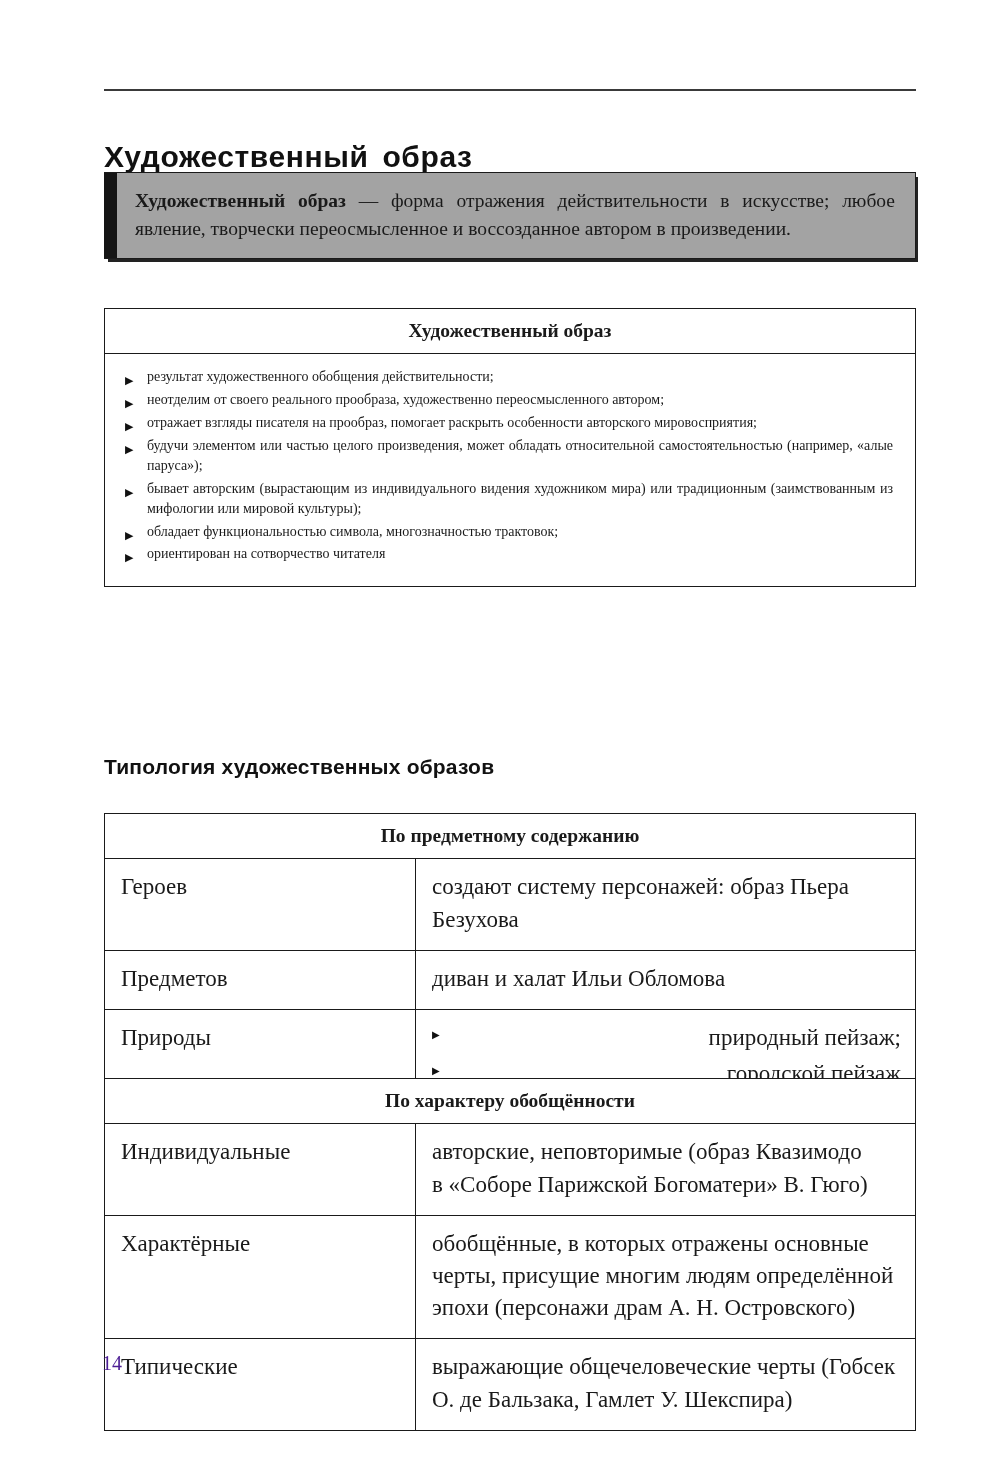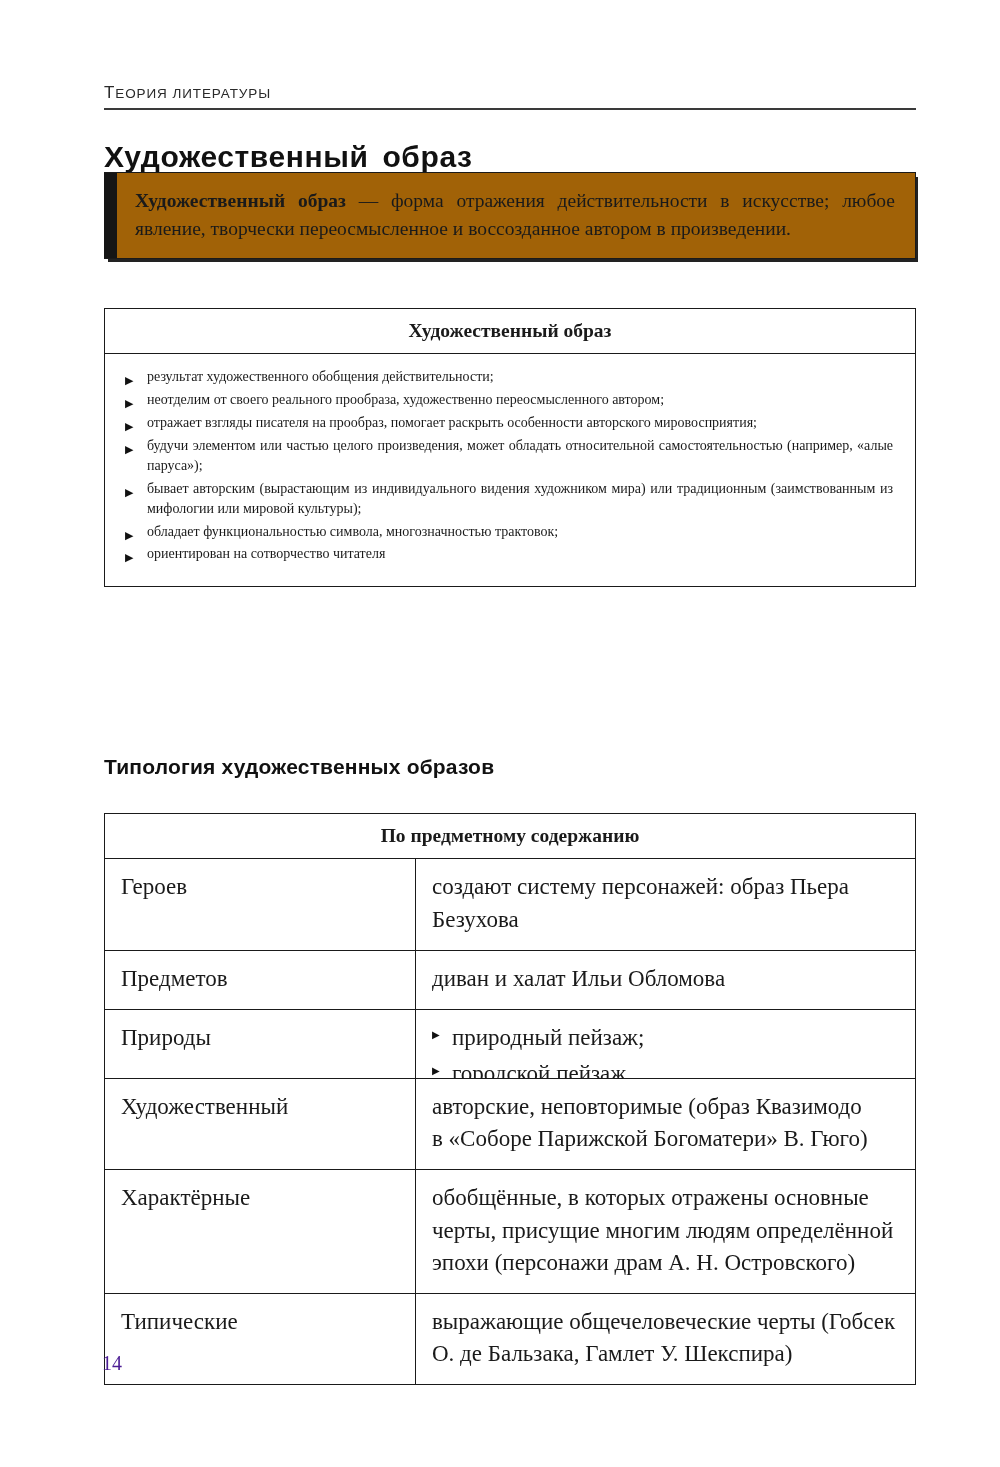--- a/index.html
+++ b/index.html
@@ -201,7 +201,6 @@
 <div class="page">
 
   <div class="runhead">
-    <span class="runhead-text">Теория литературы</span>
     <div class="runhead-rule"></div>
   </div>
 

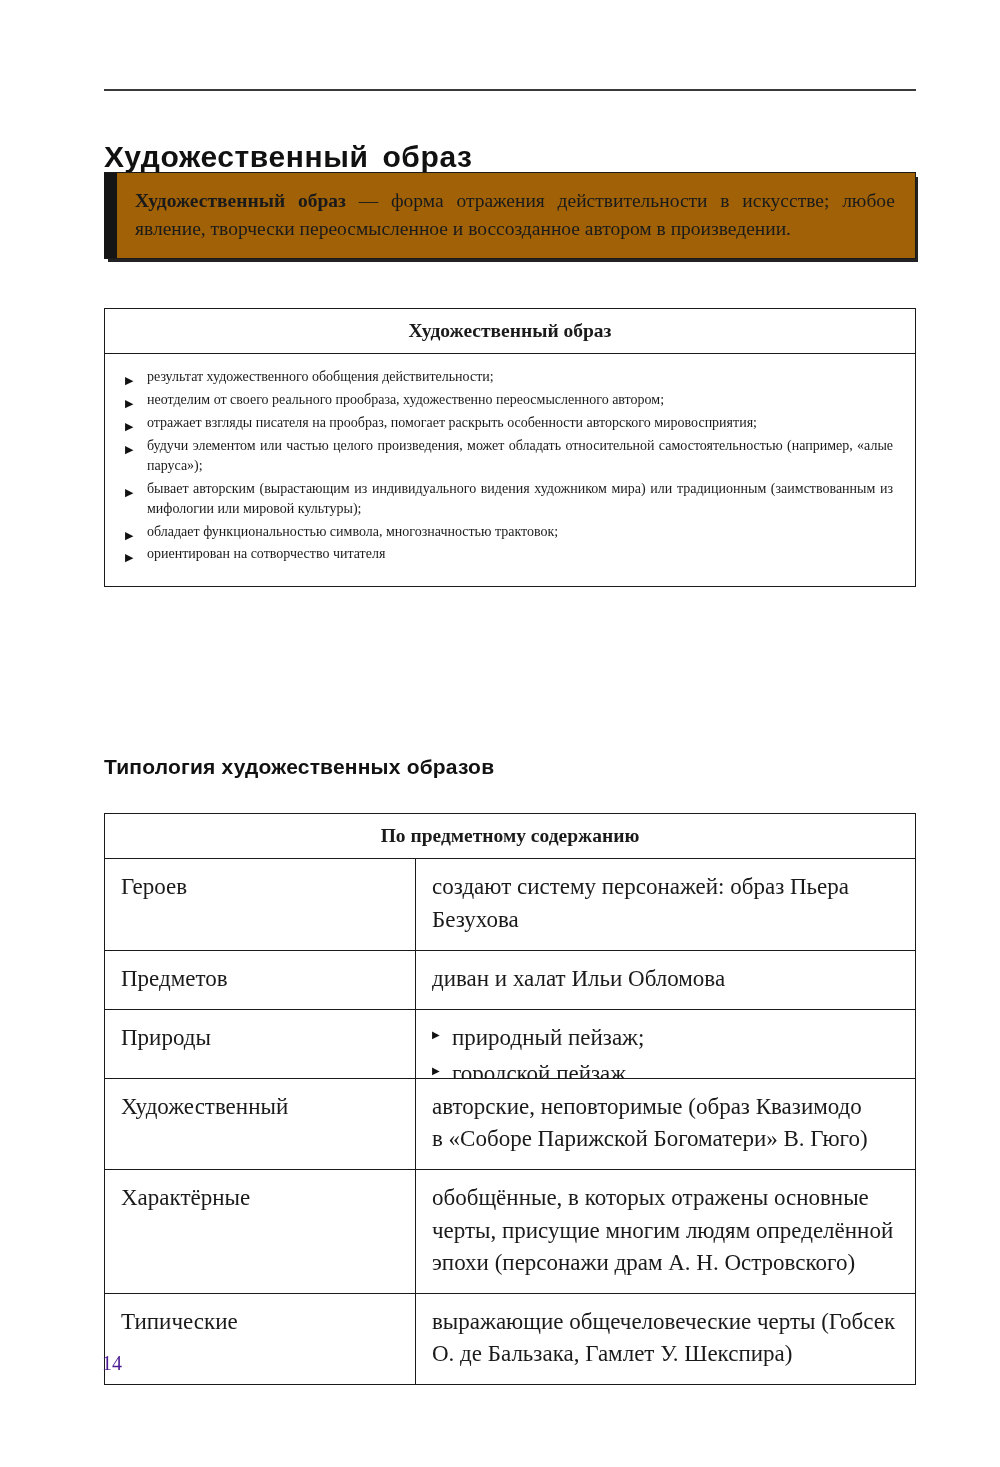--- a/index.html
+++ b/index.html
@@ -72,7 +72,7 @@
     border: 1.6px solid #1a1a1a;
     border-left: none;
     box-shadow: 3px 4px 0 -1px #222;
-    background: #a16207;
+    background: #a3a3a3;
     display: flex;
   }
   .definition-bar {

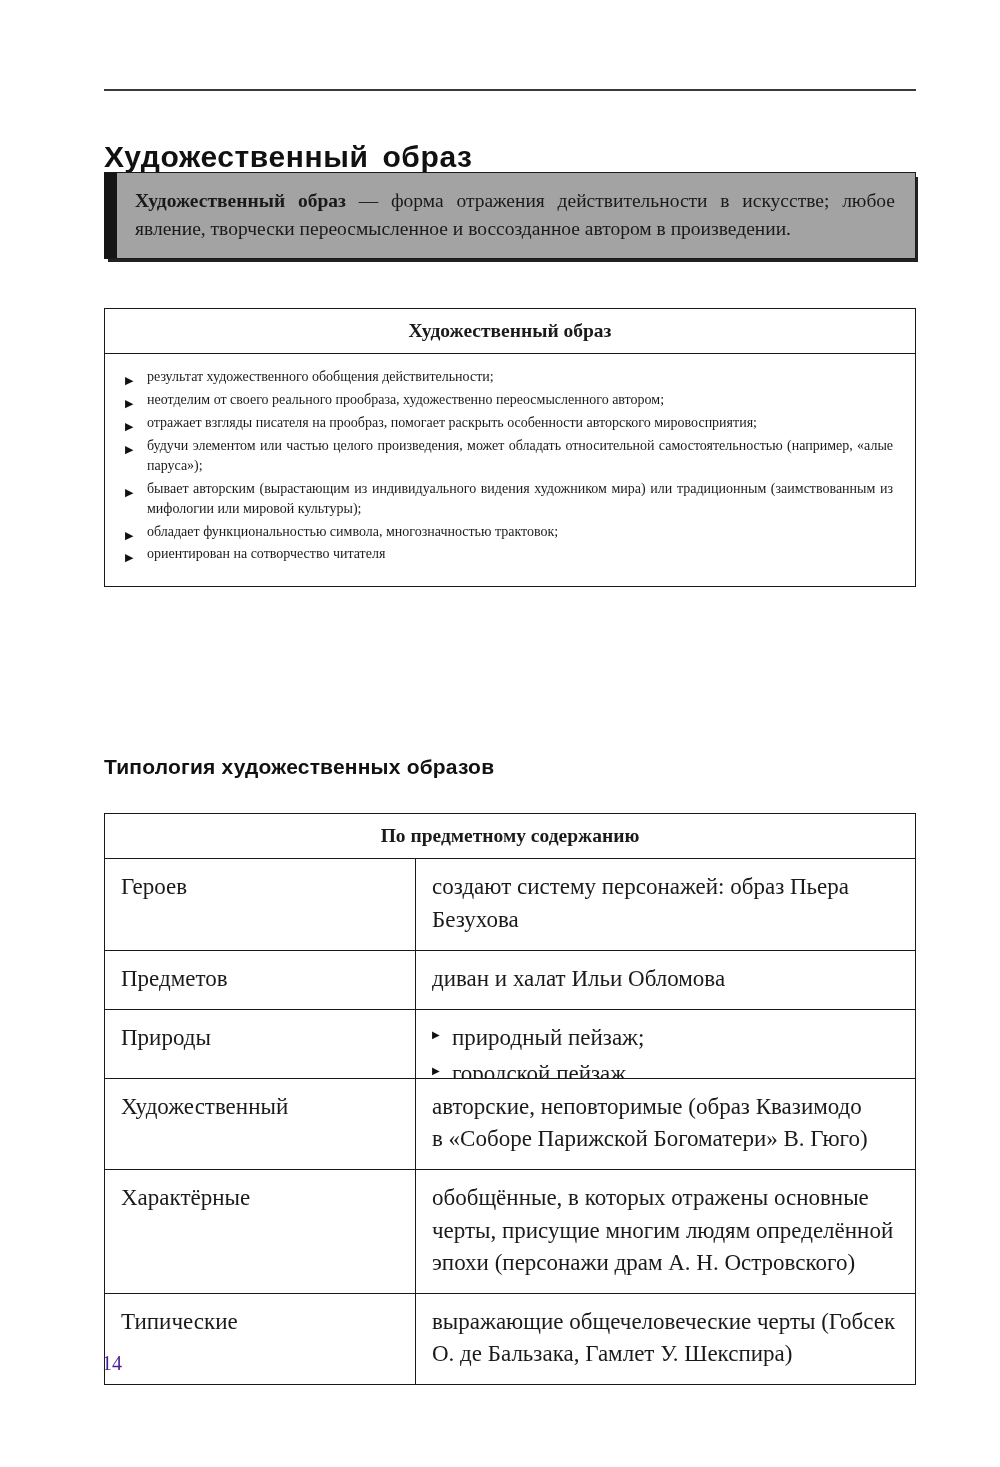--- a/index.html
+++ b/index.html
@@ -174,6 +174,7 @@
     position: relative;
     padding-left: 20px;
     margin-bottom: 4px;
+    text-align: right;
   }
   .mini-list li:last-child { margin-bottom: 0; }
   .mini-list li::before {

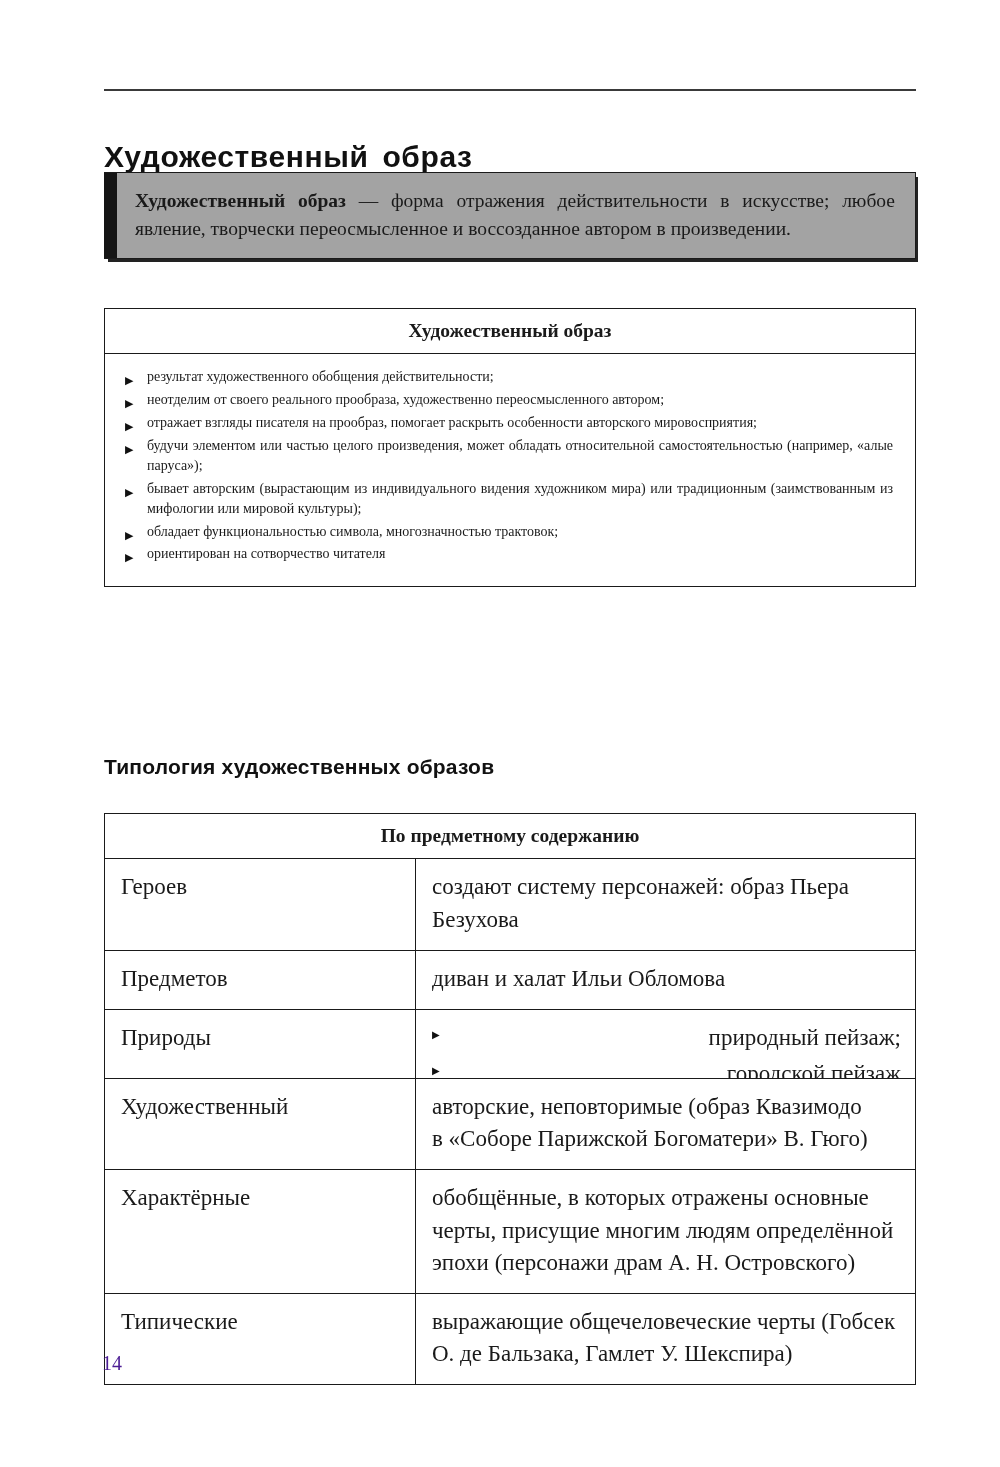--- a/index.html
+++ b/index.html
@@ -269,6 +269,7 @@
   </div>
 
   <div class="block" style="top:1078px;">
+    <div class="block-head">По характеру обобщённости</div>
     <table class="grid">
       <tbody>
         <tr>

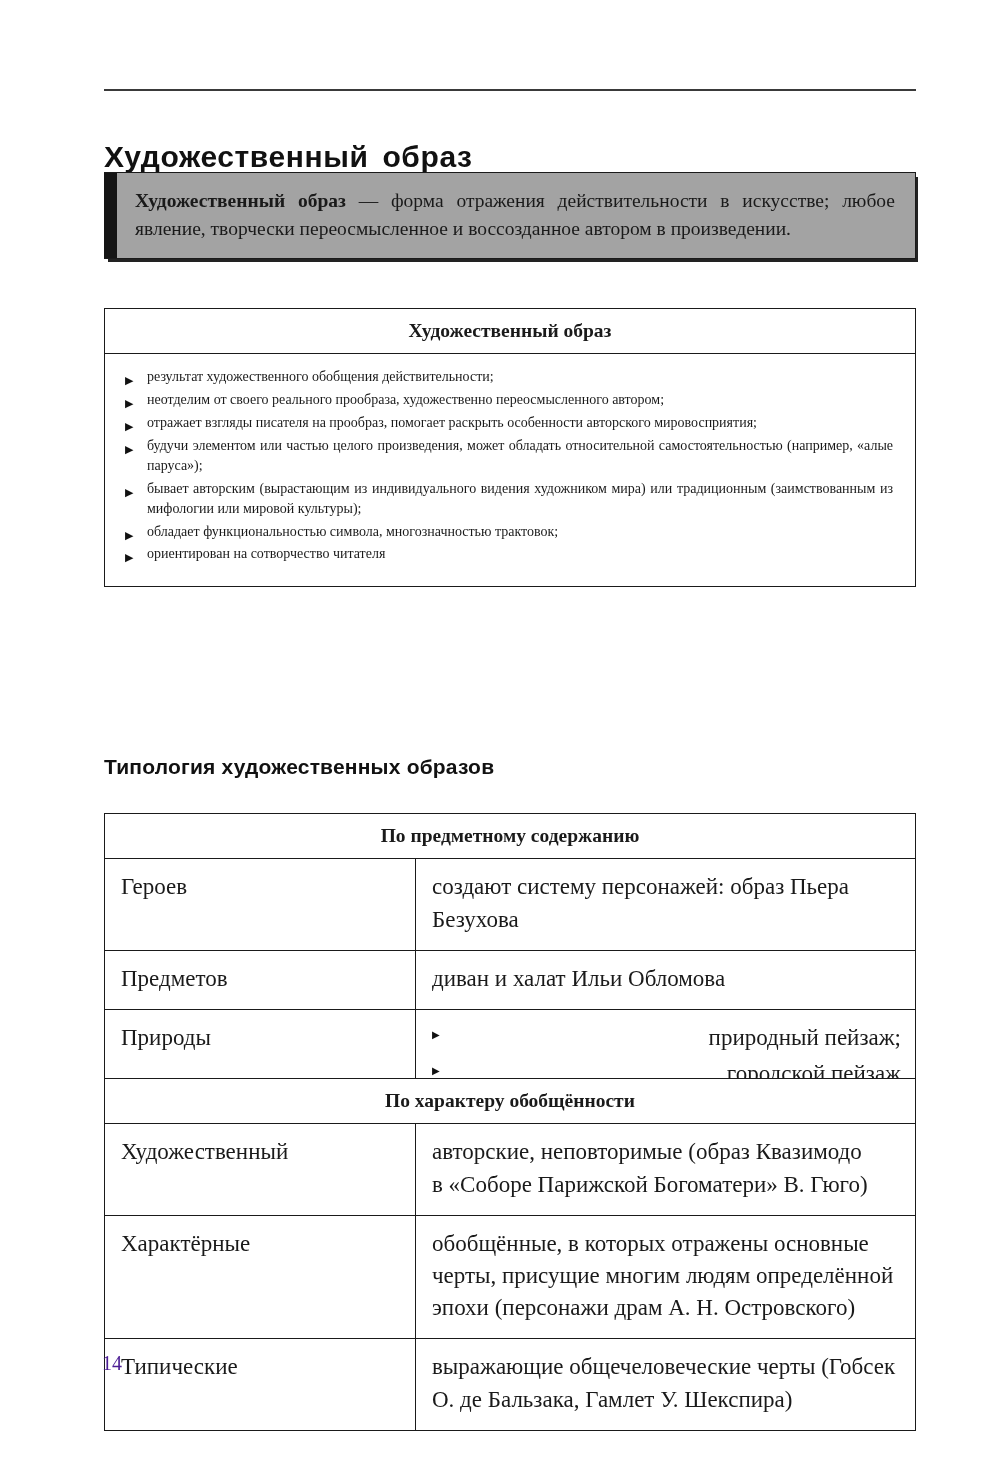--- a/index.html
+++ b/index.html
@@ -273,7 +273,7 @@
     <table class="grid">
       <tbody>
         <tr>
-          <td class="col-key">Художественный</td>
+          <td class="col-key">Индивидуальные</td>
           <td class="col-val">
             <span class="cell-line">авторские, неповторимые (образ Квазимодо</span>
             <span class="cell-line">в «Соборе Парижской Богоматери» В. Гюго)</span>

